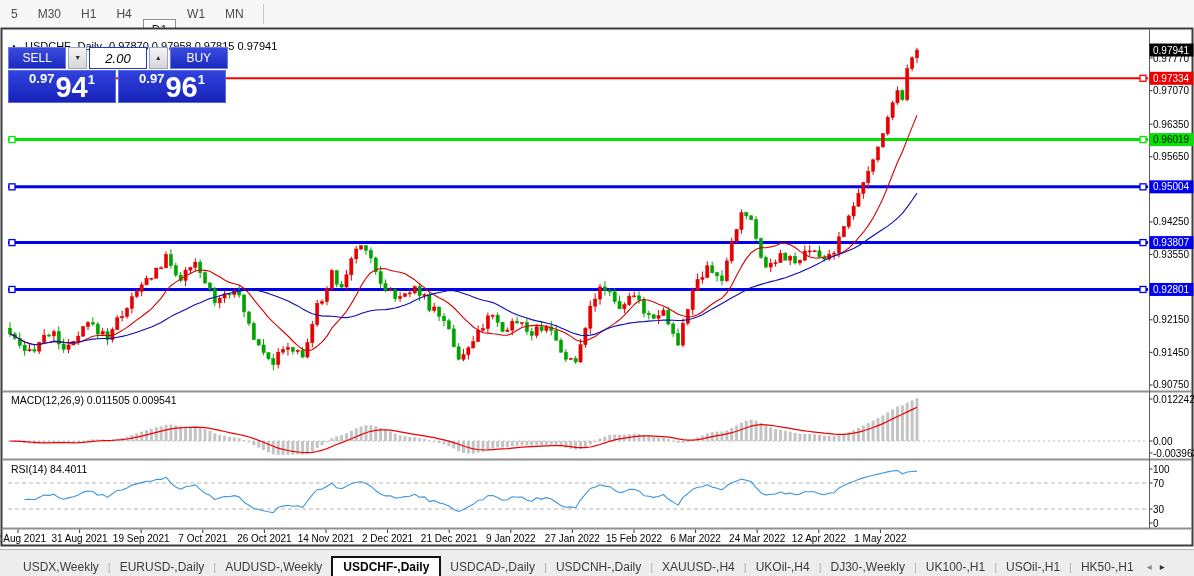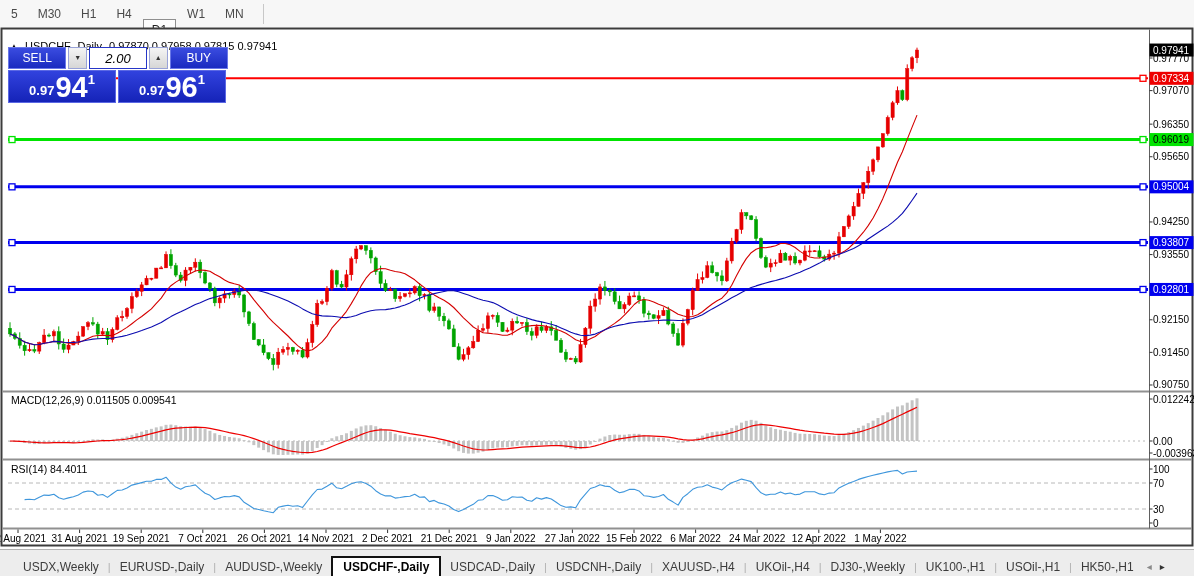--- a/index.html
+++ b/index.html
@@ -36,7 +36,7 @@
   .pricebox { width:108px; height:33px; background:linear-gradient(#3142de,#1523b8);
     border:1px solid #5b68e4; color:#fff; display:flex; align-items:flex-end;
     justify-content:center; padding-bottom:2px; }
-  .pb-small { font-size:13px; font-weight:bold; margin-right:1px; margin-bottom:2px; }
+  .pb-small { font-size:13px; font-weight:bold; margin-right:1px; margin-bottom:14px; }
   .pb-big  { font-size:29px; font-weight:bold; line-height:26px; }
   .pb-sup  { font-size:13px; font-weight:bold; align-self:flex-start; margin-top:1px; }
 

